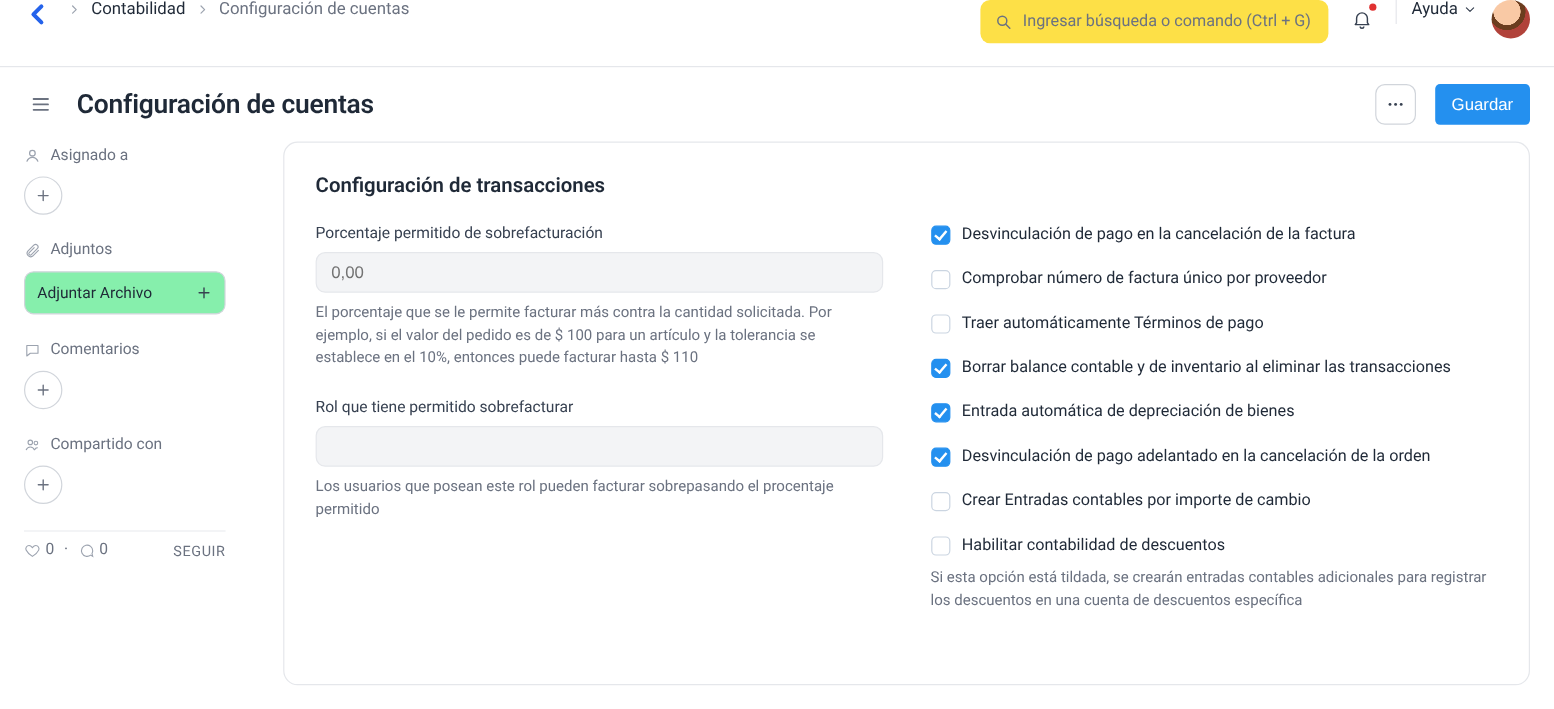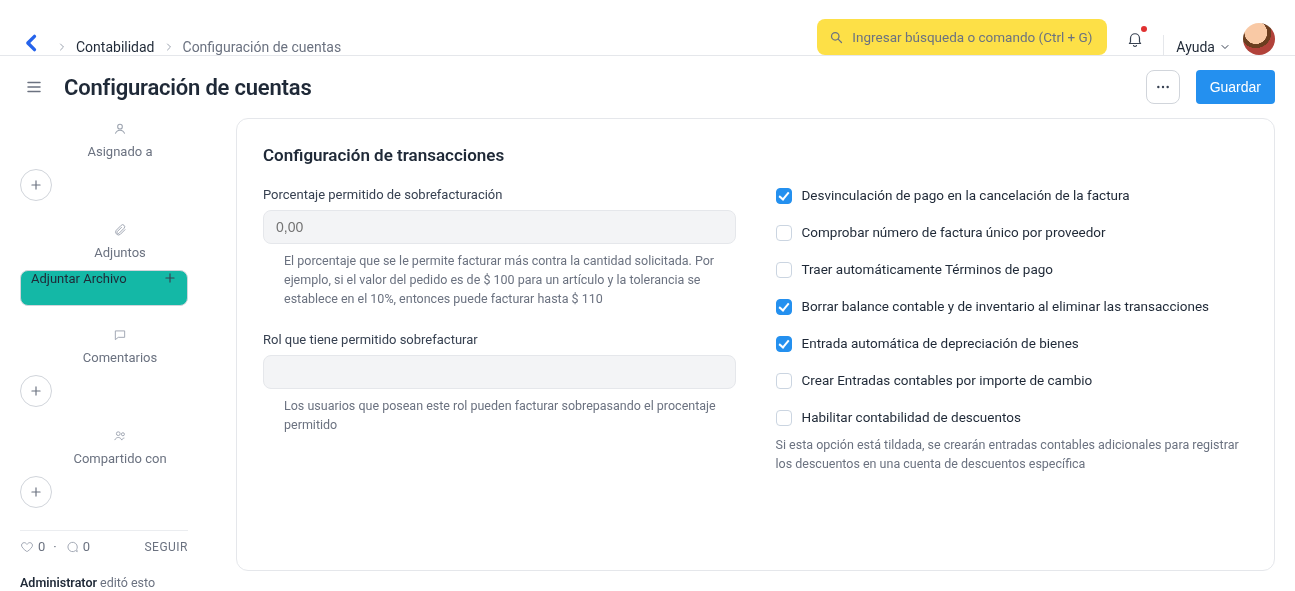--- a/index.html
+++ b/index.html
@@ -18,7 +18,7 @@
     height: 56px;
     border-bottom: 1px solid #e5e7eb;
     display: flex;
-    align-items: flex-end;
+    align-items: flex-start;
     padding: 0 20px;
     gap: 12px;
   }

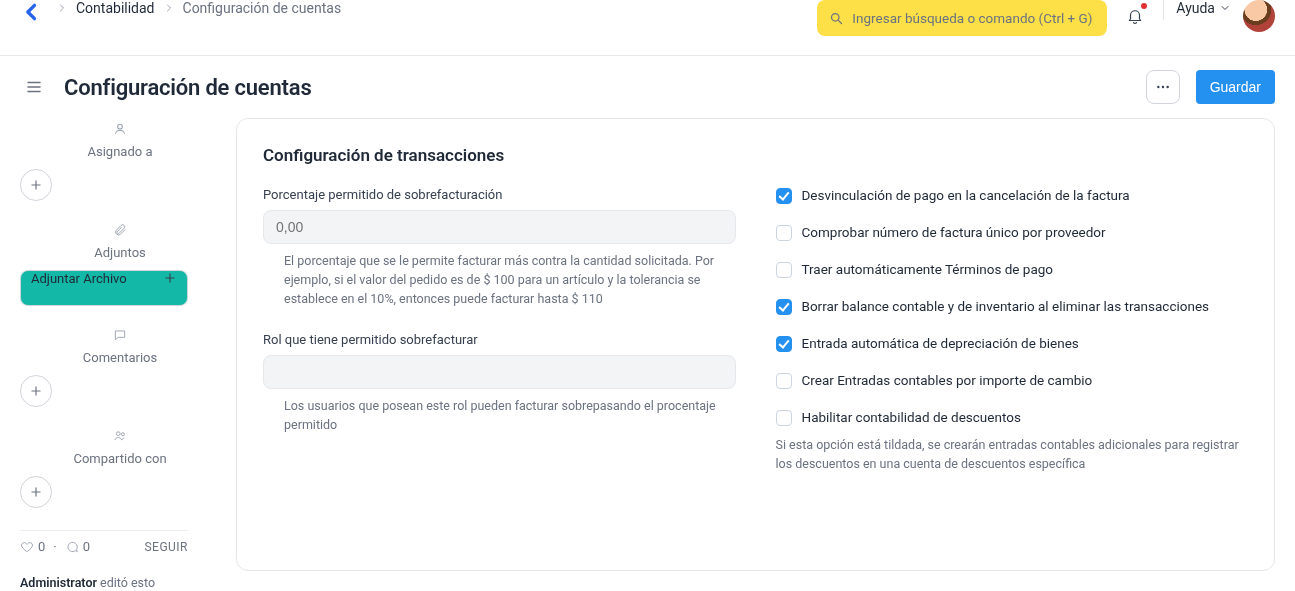--- a/index.html
+++ b/index.html
@@ -116,7 +116,7 @@
     color:#1f2937;
   }
   .side-label {
-    display:flex;align-items:center;gap:8px;color:#6b7280;margin-bottom:10px;flex-direction:column;
+    display:flex;align-items:center;gap:8px;color:#6b7280;margin-bottom:10px;
   }
   .circle-add {
     width:32px;height:32px;border:1px solid #d1d5db;border-radius:50%;

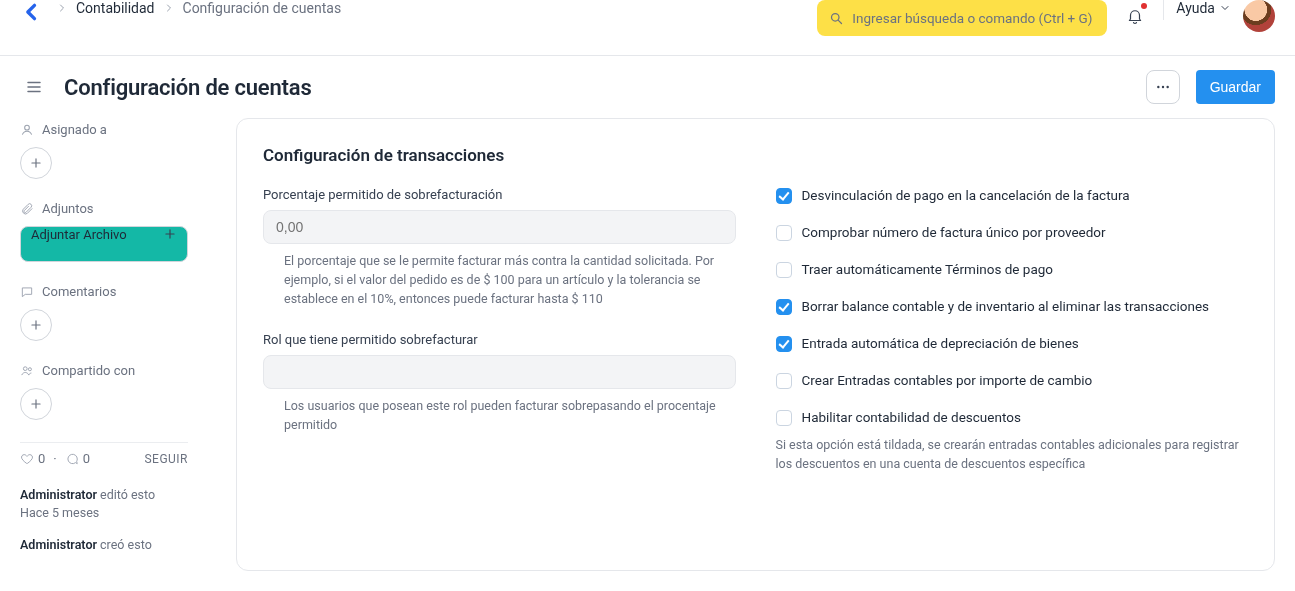--- a/index.html
+++ b/index.html
@@ -125,9 +125,9 @@
   }
   .side-block { margin-bottom:22px; }
   .attach-btn {
-    display:flex;align-items:flex-start;justify-content:space-between;
+    display:flex;align-items:center;justify-content:space-between;
     border:1px solid #d1d5db;border-radius:8px;height:36px;padding:0 10px;cursor:pointer;
-    background:#14b8a6;
+    background:#86efac;
     width:168px;
   }
   .reaction-row {

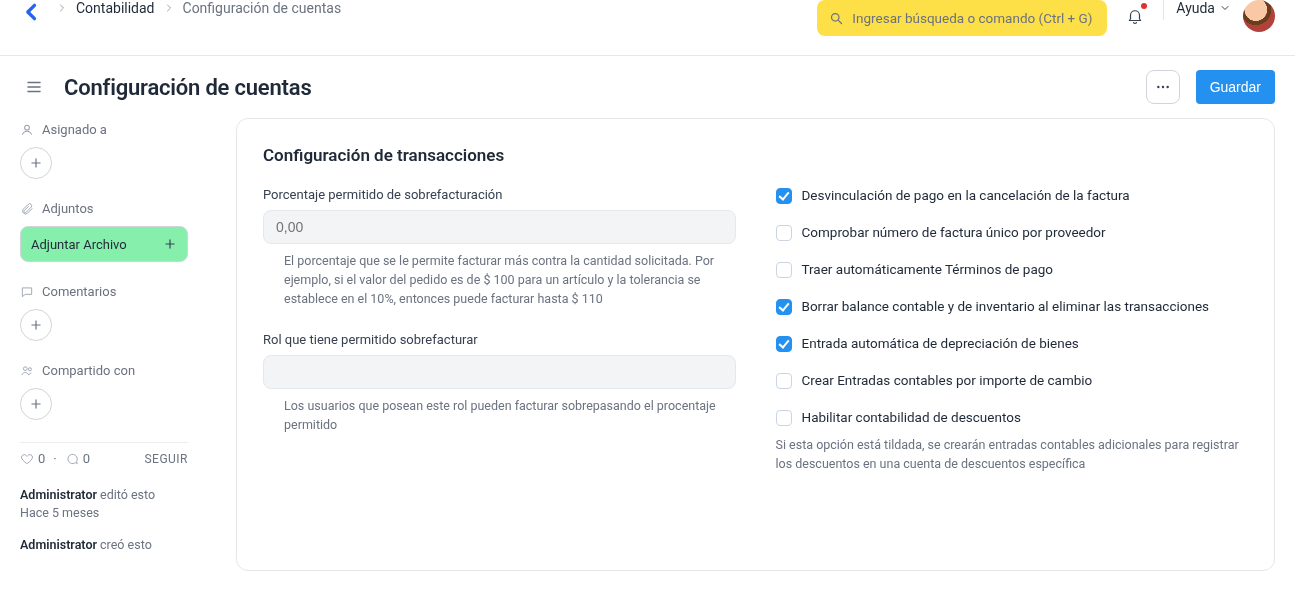--- a/index.html
+++ b/index.html
@@ -172,7 +172,7 @@
     height:34px;border:1px solid #e5e7eb;background:#f3f4f6;border-radius:8px;width:100%;
   }
   .help-text {
-    margin-top:8px;font-size:12.5px;color:#6b7280;line-height:1.5;margin-left:21px;
+    margin-top:8px;font-size:12.5px;color:#6b7280;line-height:1.5;
   }
 
   .check-row {

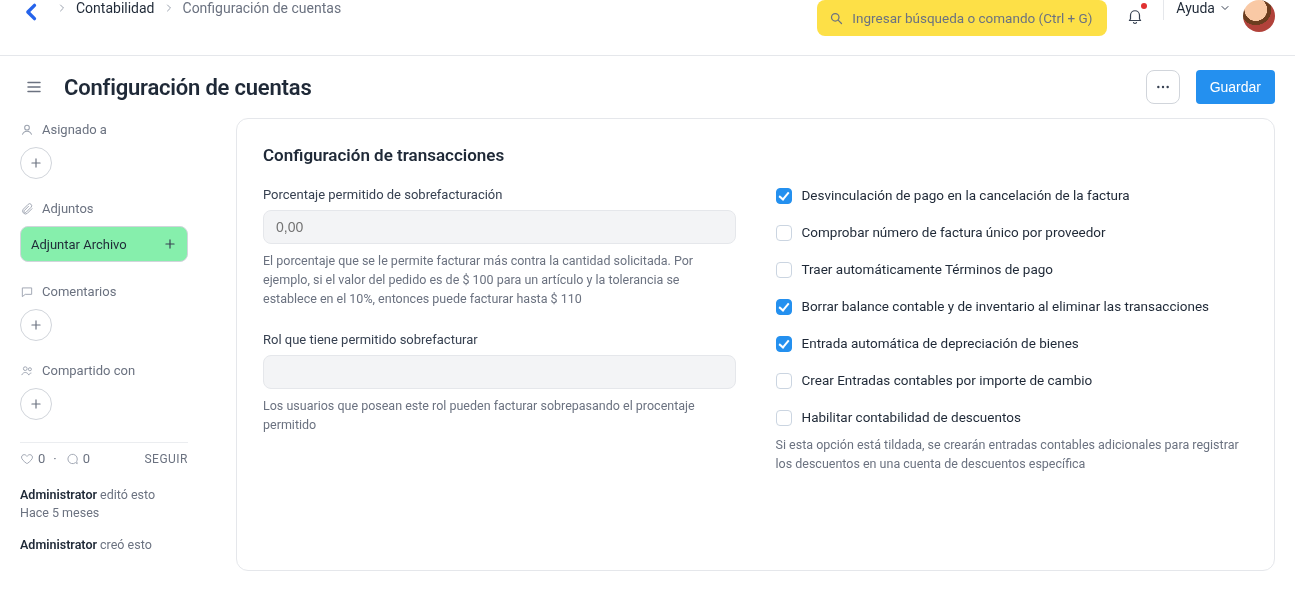--- a/index.html
+++ b/index.html
@@ -415,6 +415,10 @@
             <div class="check-label">Entrada automática de depreciación de bienes</div>
           </div>
           <div class="check-row">
+            <div class="cbox checked"></div>
+            <div class="check-label">Desvinculación de pago adelantado en la cancelación de la orden</div>
+          </div>
+          <div class="check-row">
             <div class="cbox"></div>
             <div class="check-label">Crear Entradas contables por importe de cambio</div>
           </div>

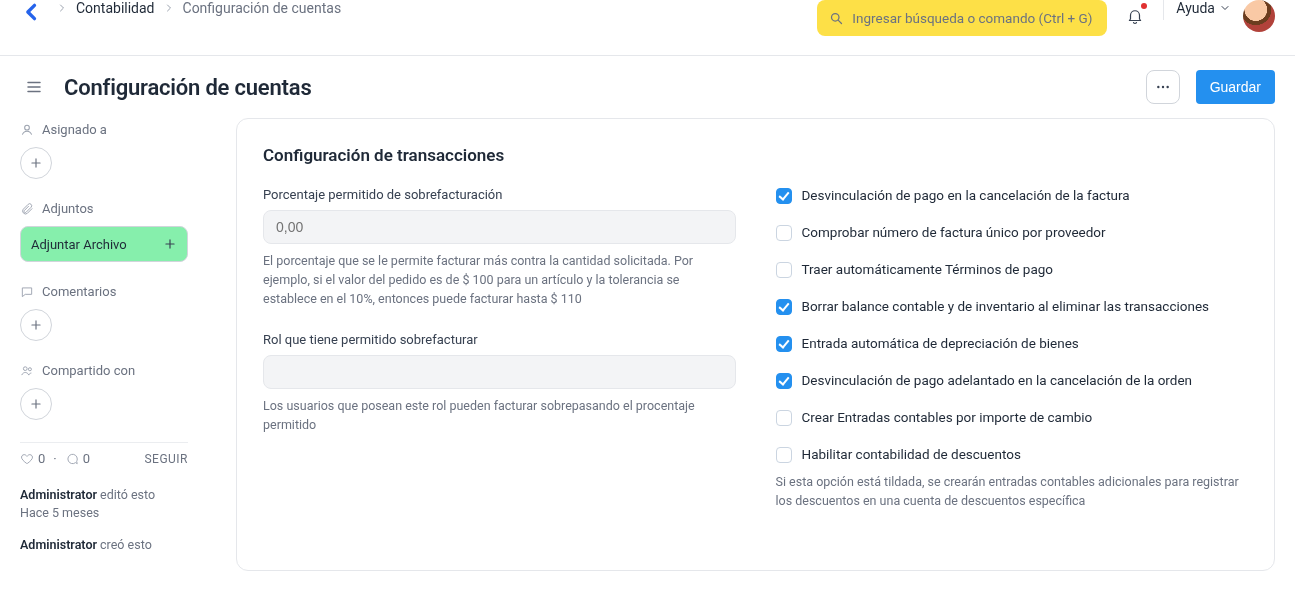--- a/index.html
+++ b/index.html
@@ -363,18 +363,6 @@
       <span class="follow-link">SEGUIR</span>
     </div>
 
-    <div class="timeline">
-      <div>
-        <strong>Administrator</strong>
-        <span>editó esto</span>
-      </div>
-      <div>Hace 5 meses</div>
-      <div style="height:14px;"></div>
-      <div>
-        <strong>Administrator</strong>
-        <span>creó esto</span>
-      </div>
-    </div>
   </div>
 
   <div class="card">

